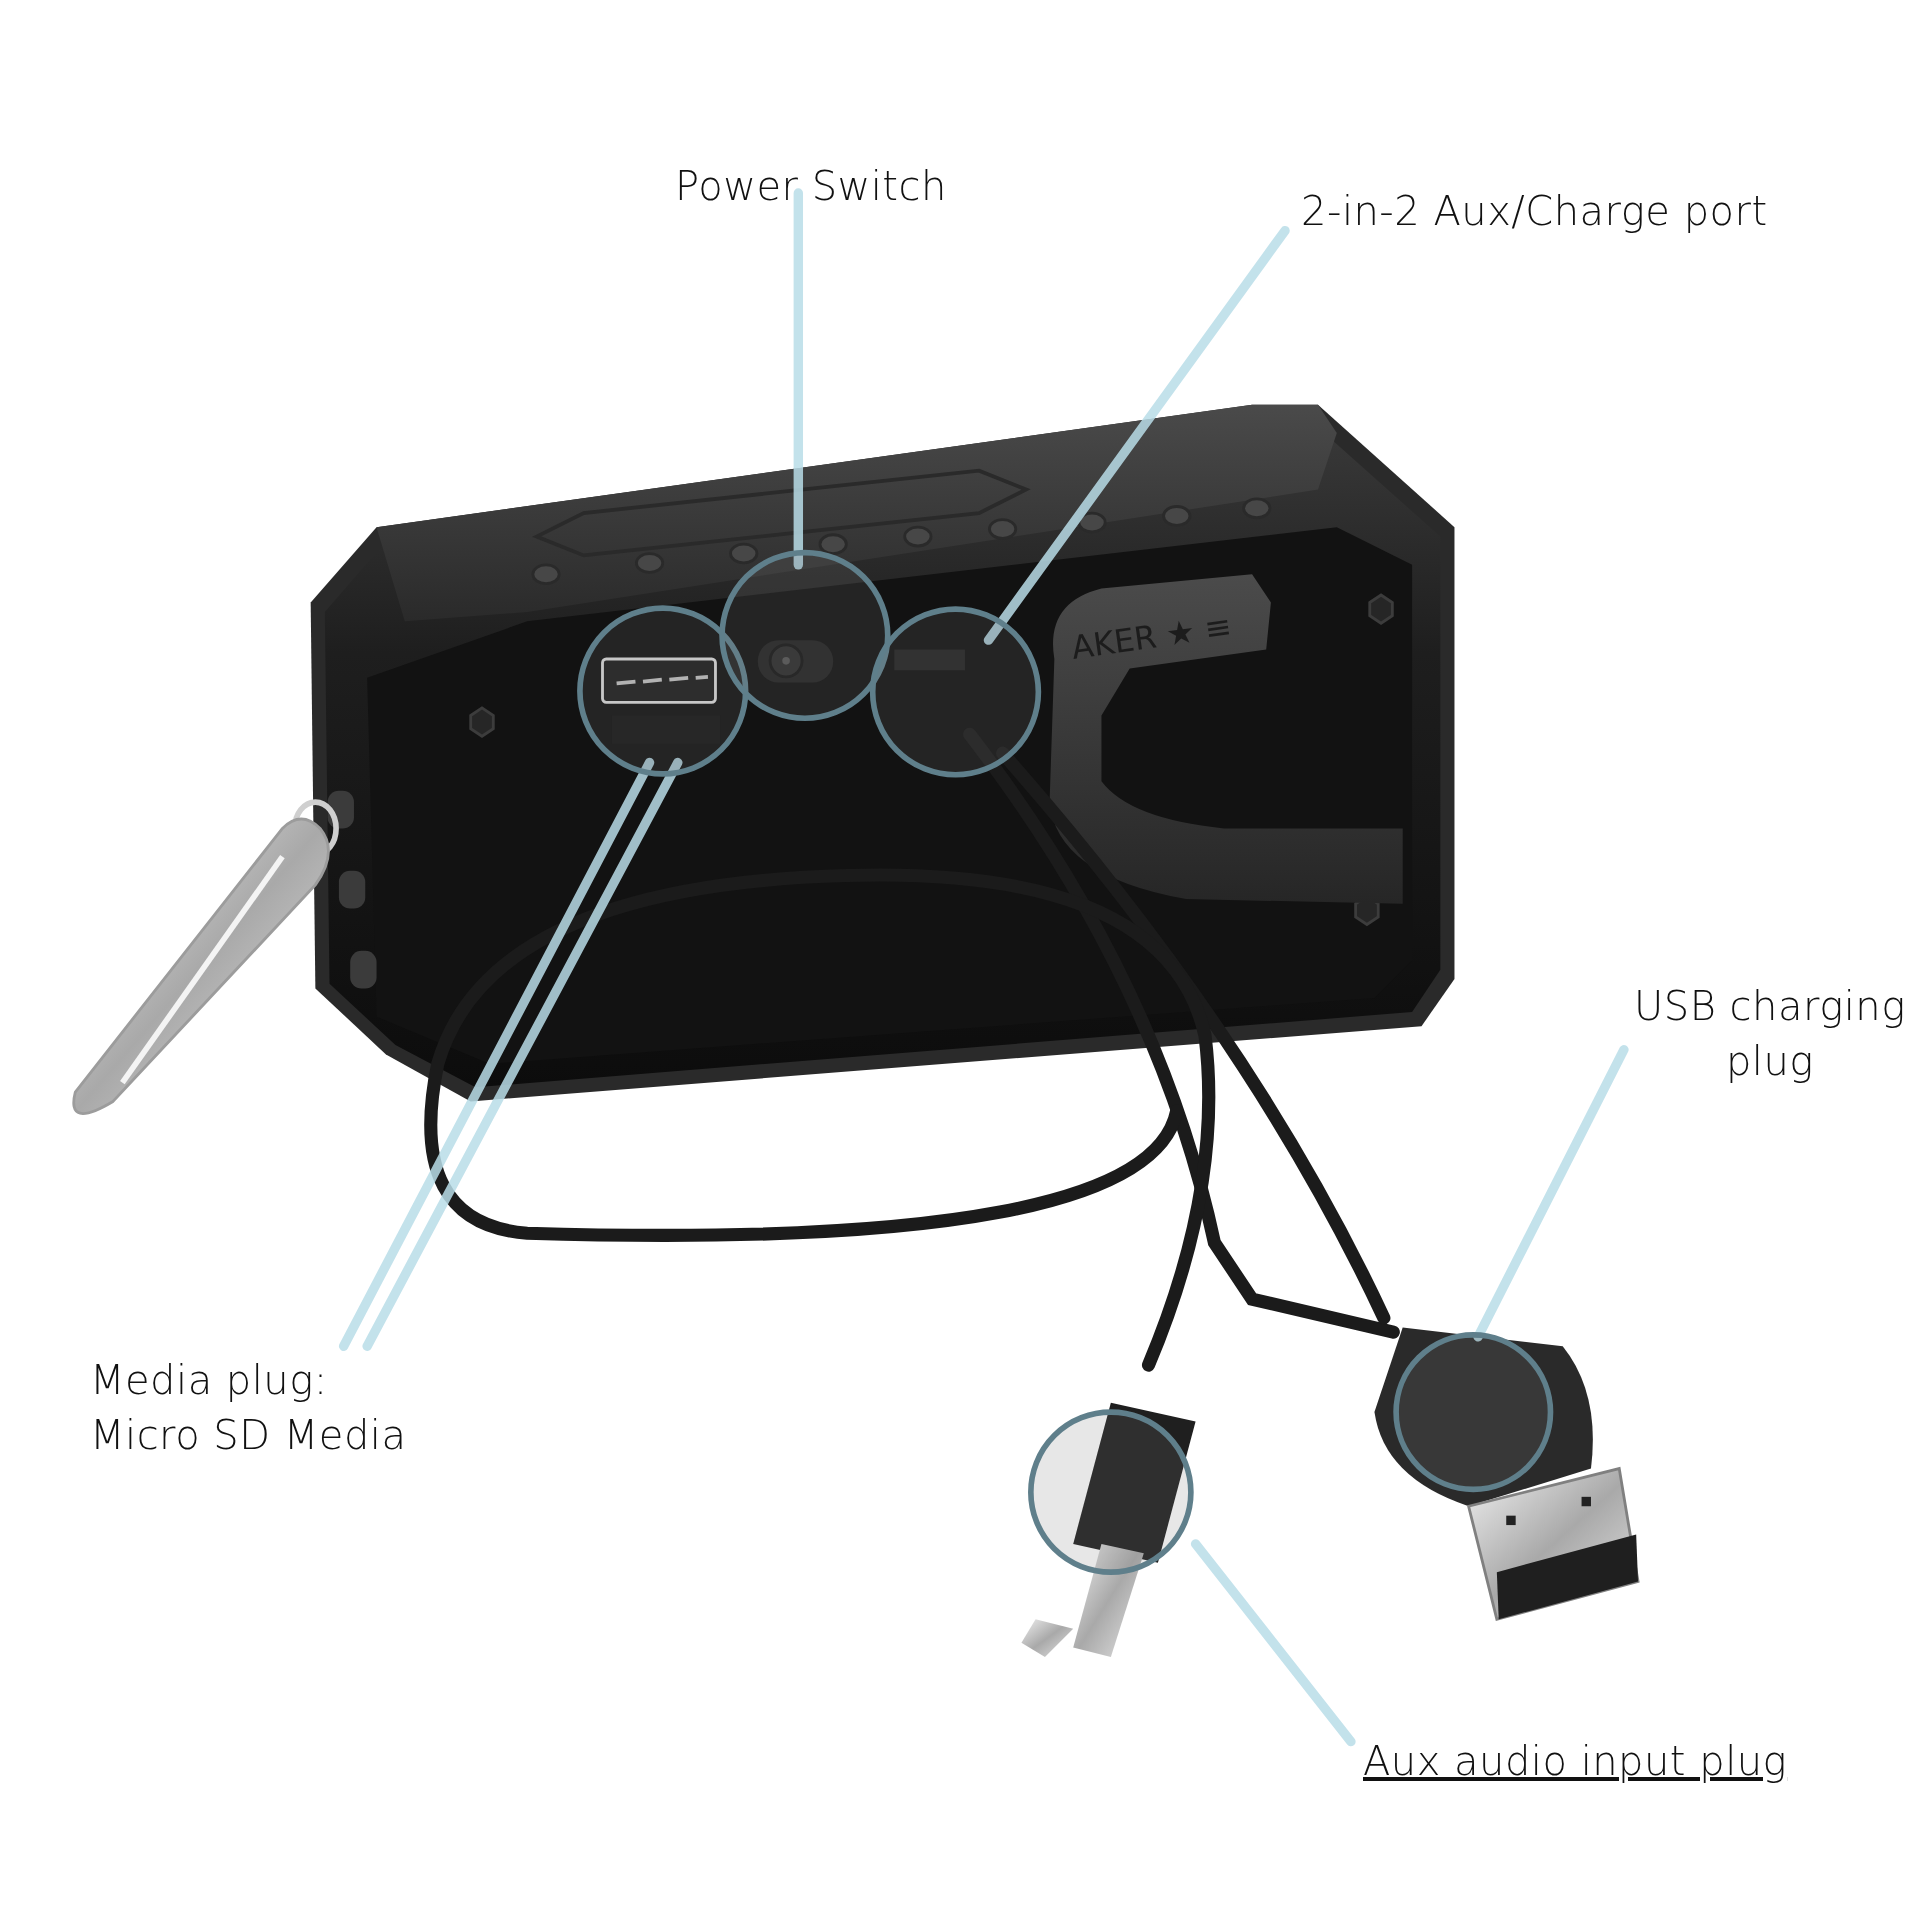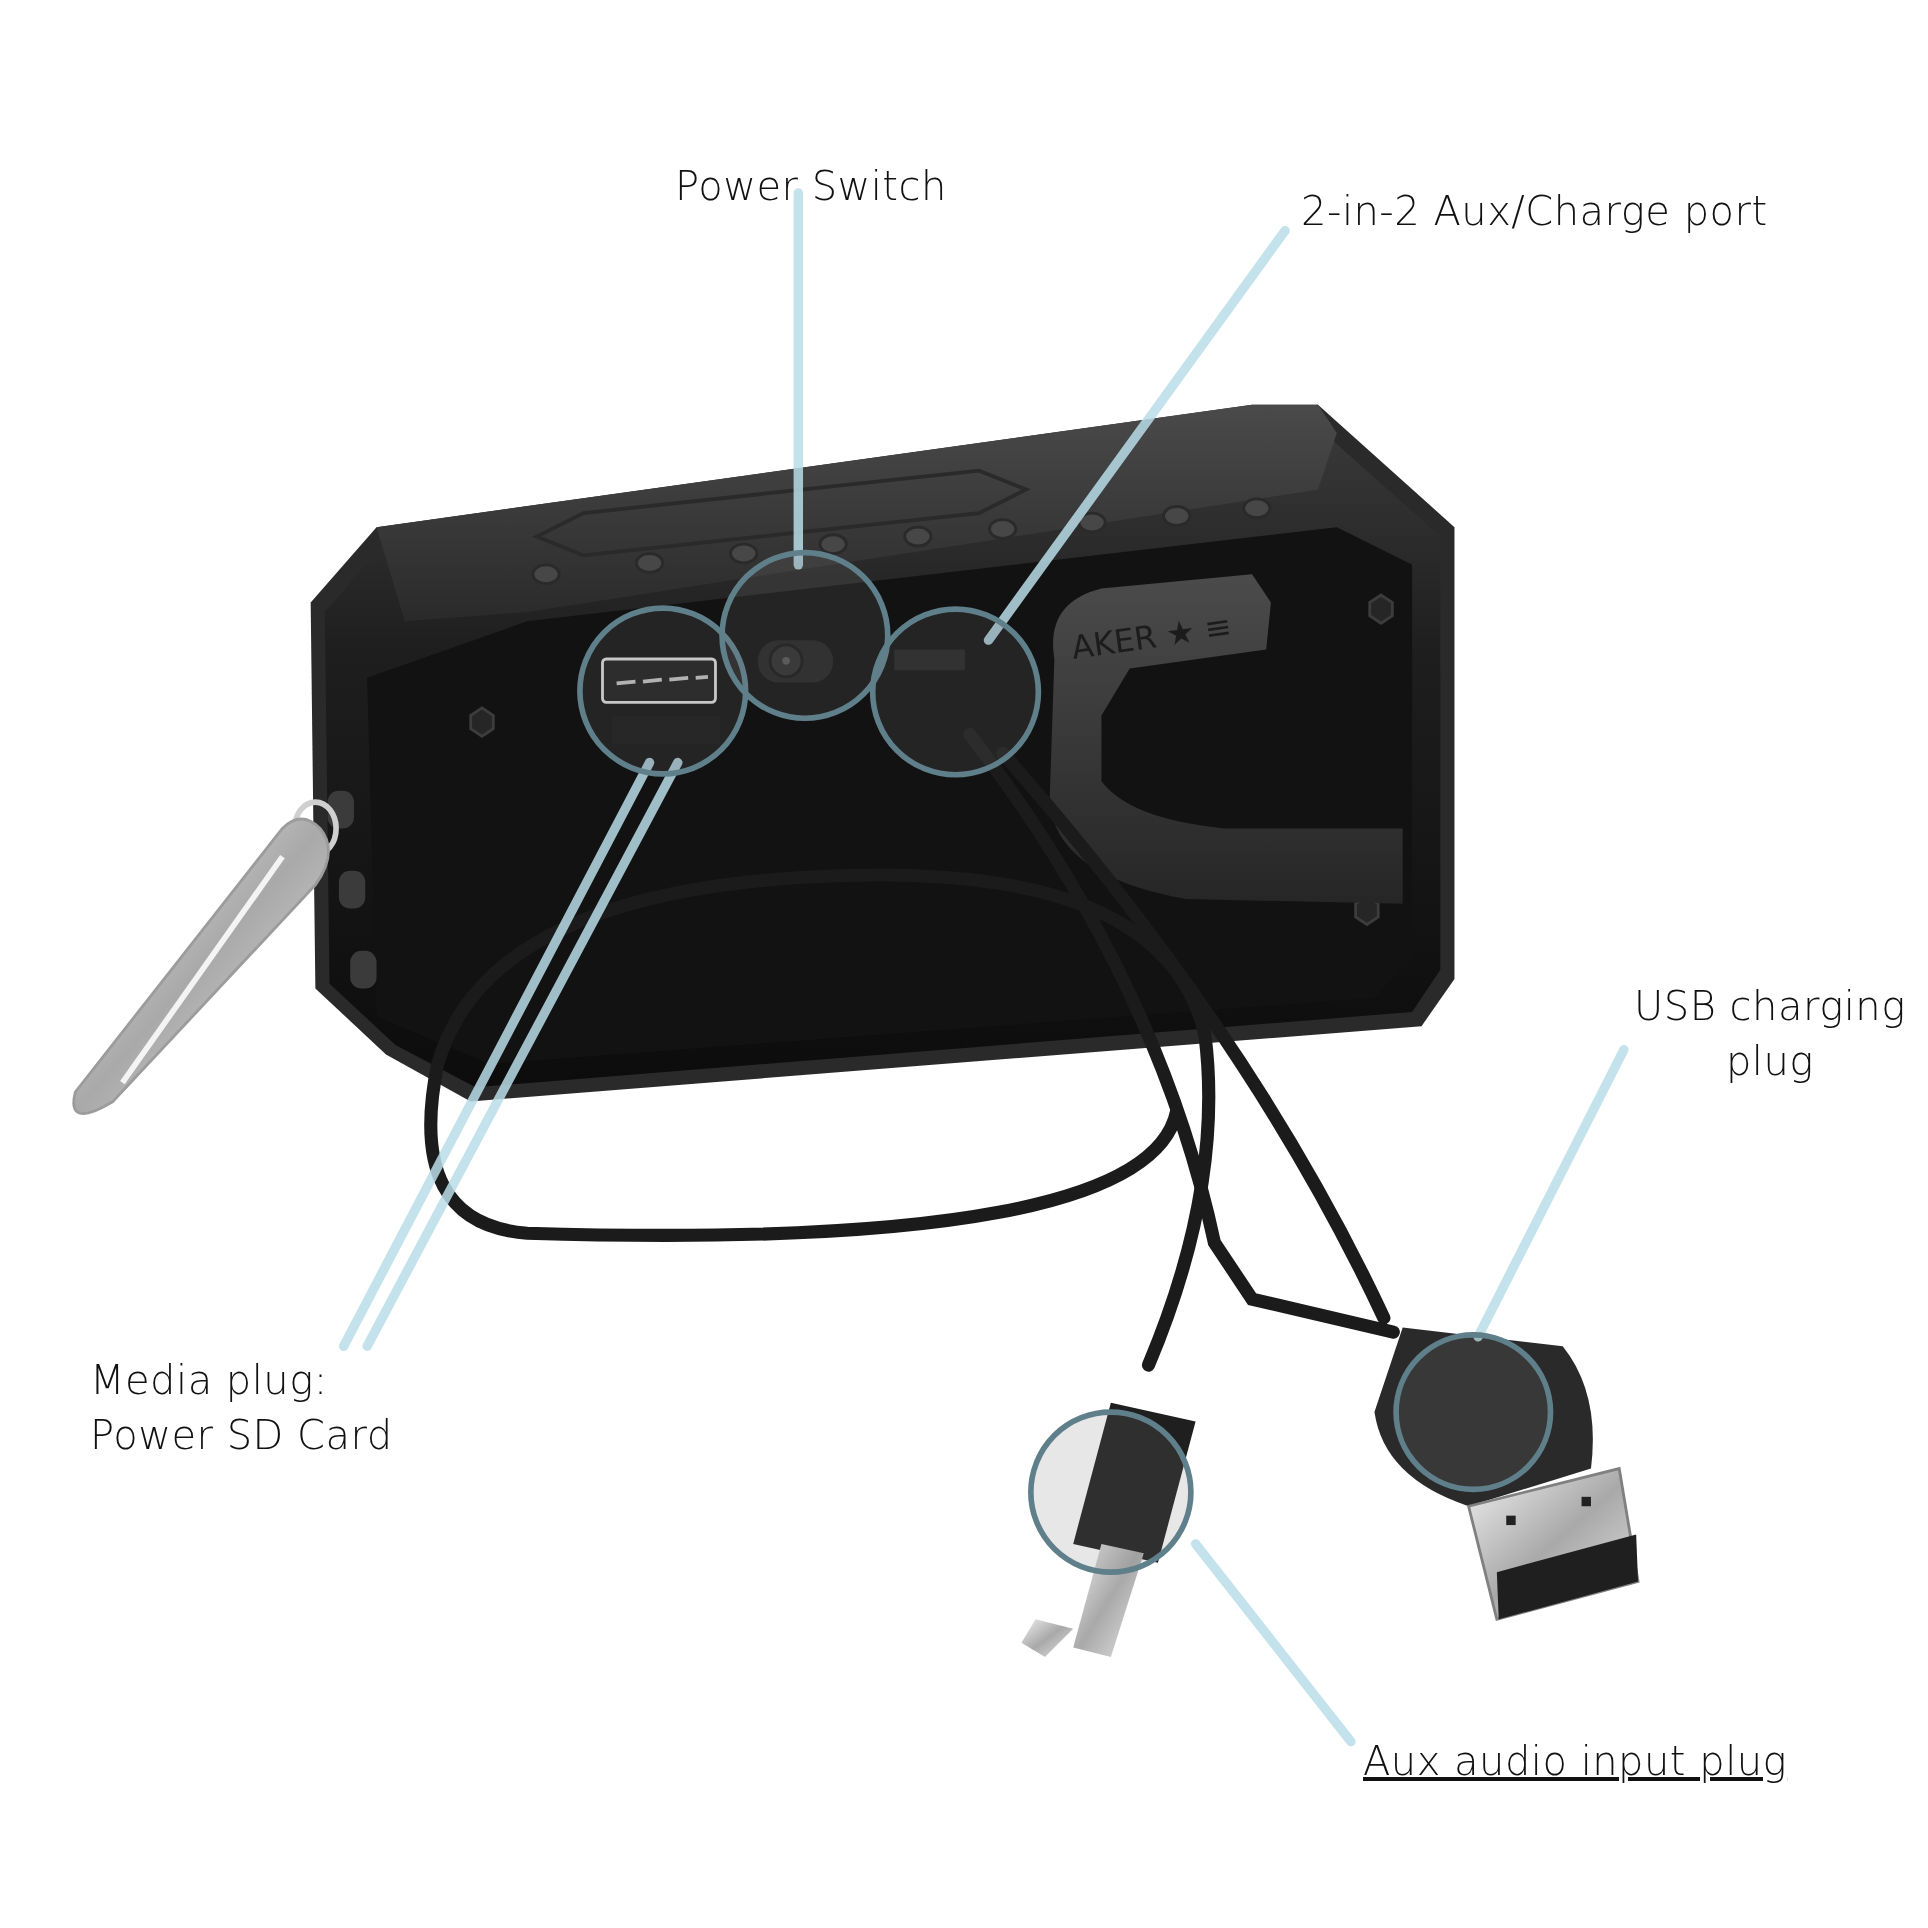--- a/index.html
+++ b/index.html
@@ -149,7 +149,7 @@
 
   <div class="label" style="left:90px; top:1353px;">
     <span class="line">Media plug:</span>
-    <span class="line">Power SD Card</span>
+    <span class="line">Micro SD Media</span>
   </div>
 
   <div class="label" style="left:1363px; top:1734px;text-decoration:underline;">

